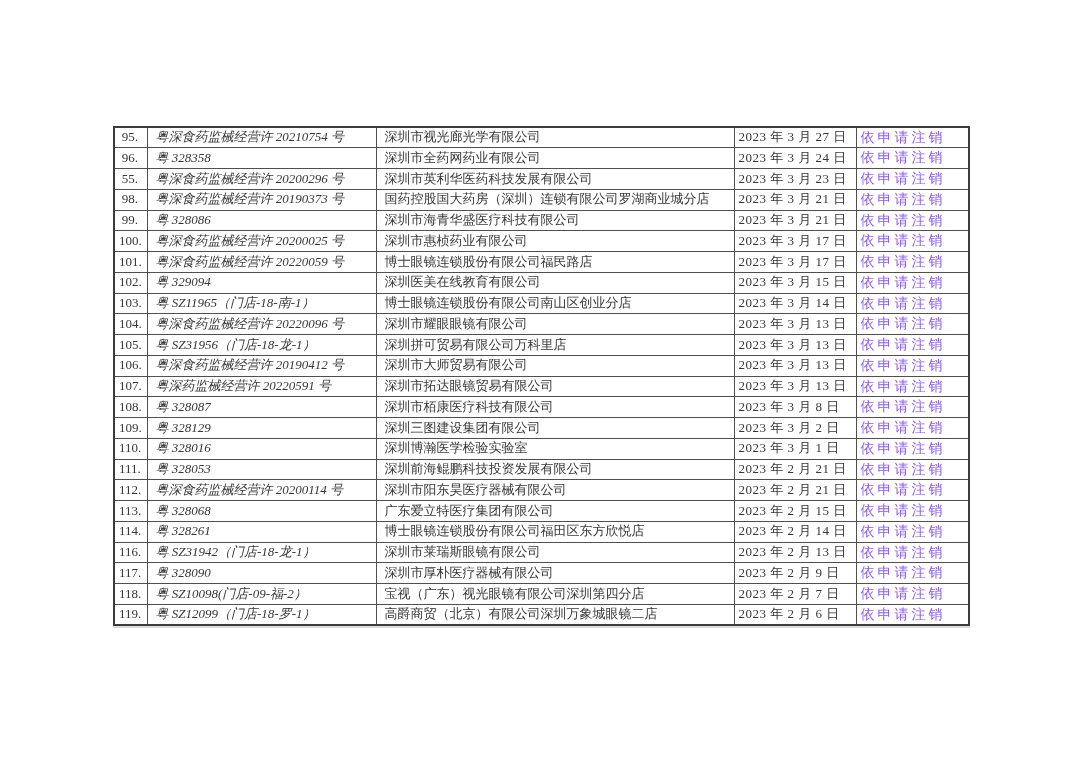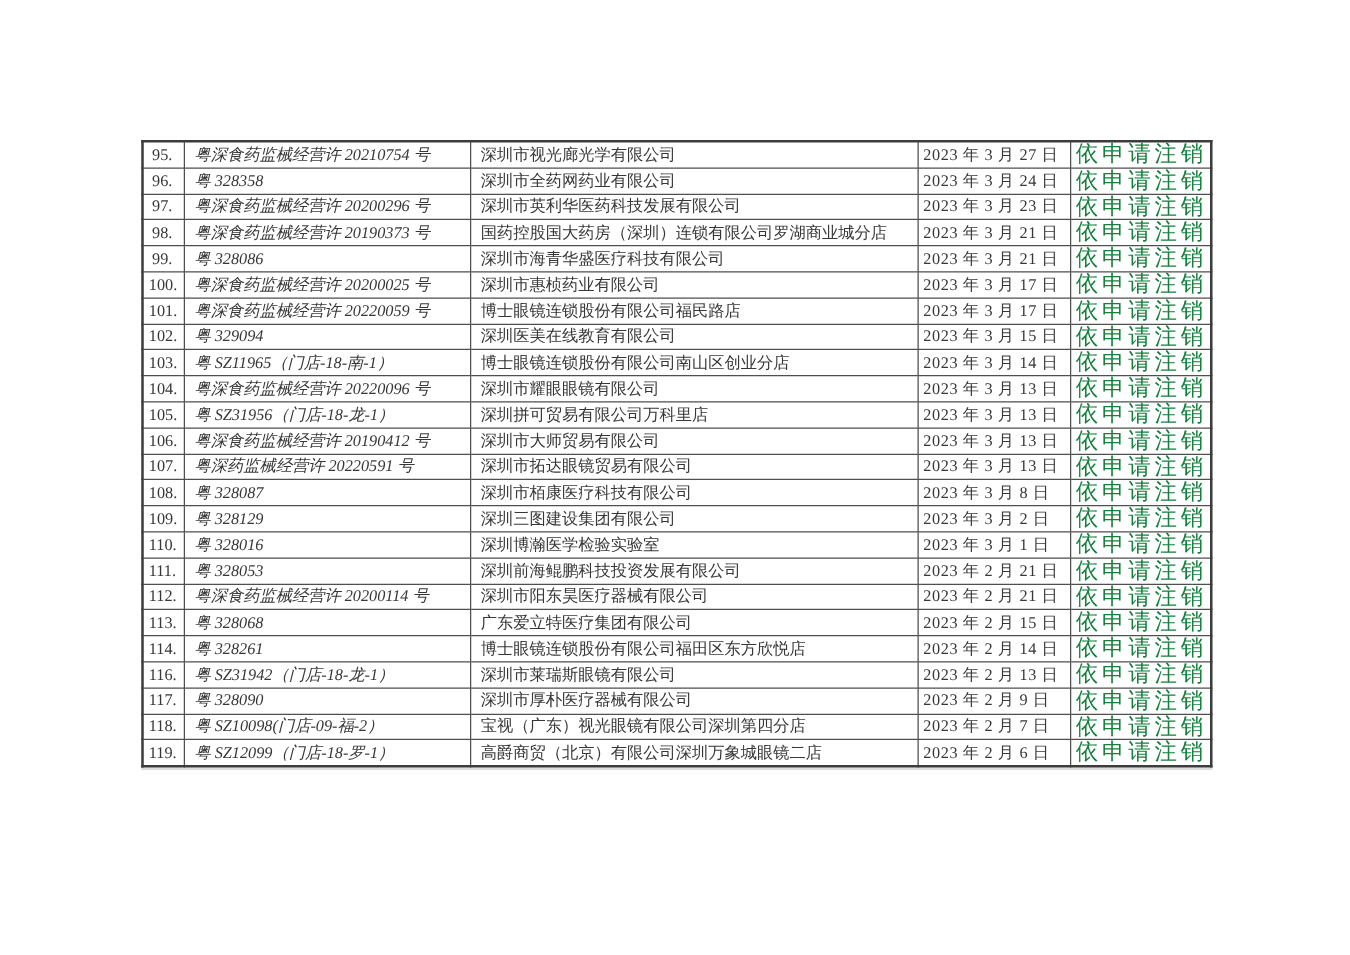--- a/index.html
+++ b/index.html
@@ -19,7 +19,7 @@
   .doc-table {
     position: absolute;
     left: 113px;
-    top: 112px;
+    top: 126px;
     width: 855px;
     border-collapse: collapse;
     table-layout: fixed;

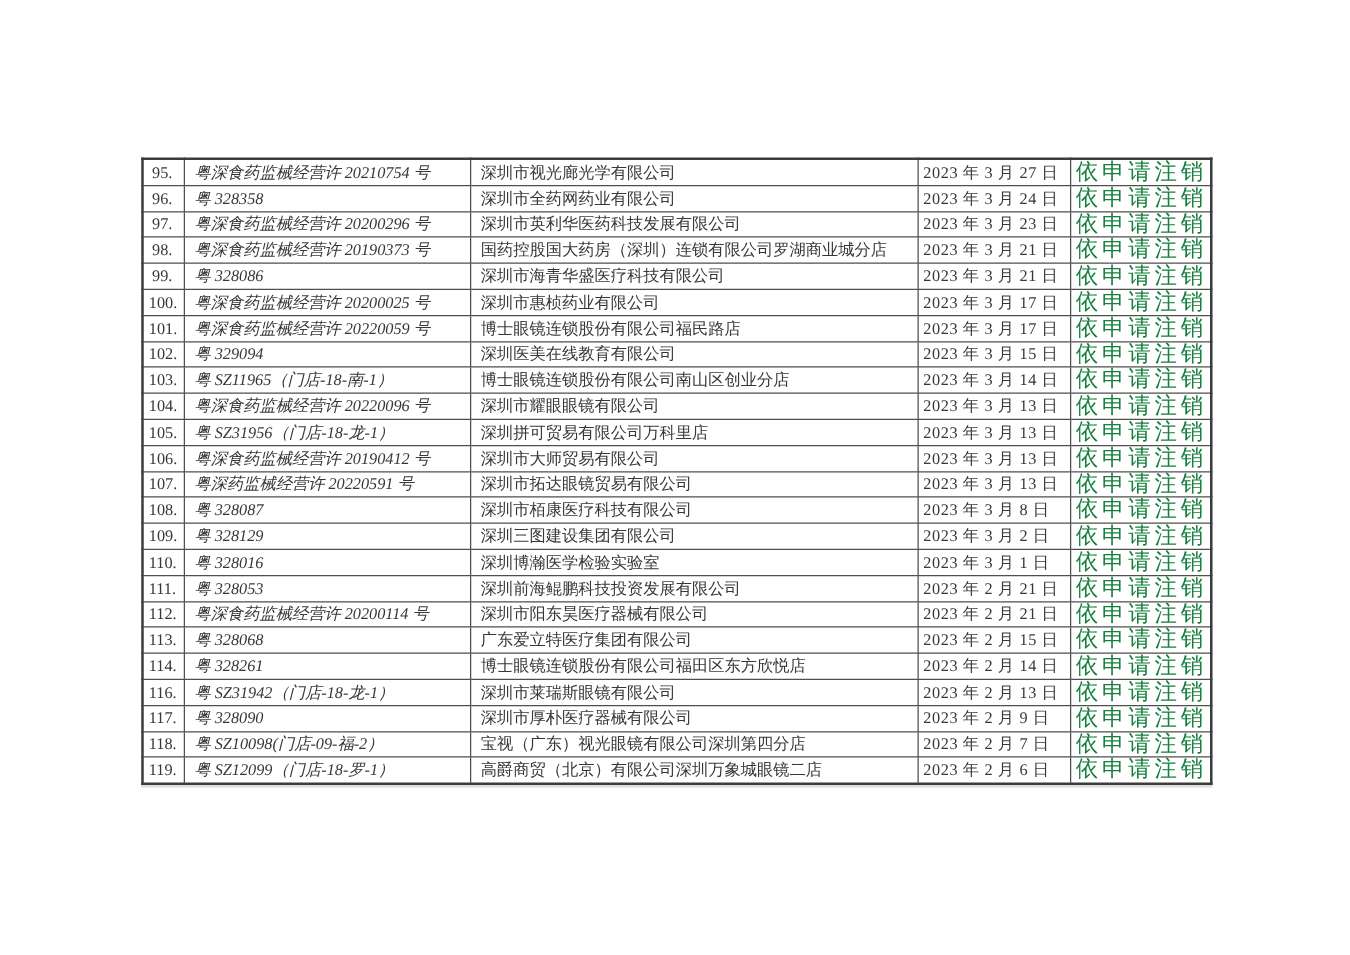--- a/index.html
+++ b/index.html
@@ -47,7 +47,7 @@
   td.cell-license { text-align: left; padding-left: 8px; font-style: italic; }
   td.cell-company { text-align: left; padding-left: 8px; }
   td.cell-date    { letter-spacing: 0.5px; }
-  td.cell-status  { text-align: right; color: #15803d; letter-spacing: 3px; font-size: 18px; }
+  td.cell-status  { text-align: left; color: #8b5cf6; letter-spacing: 3px; font-size: 14px; }
 </style>
 </head>
 <body>

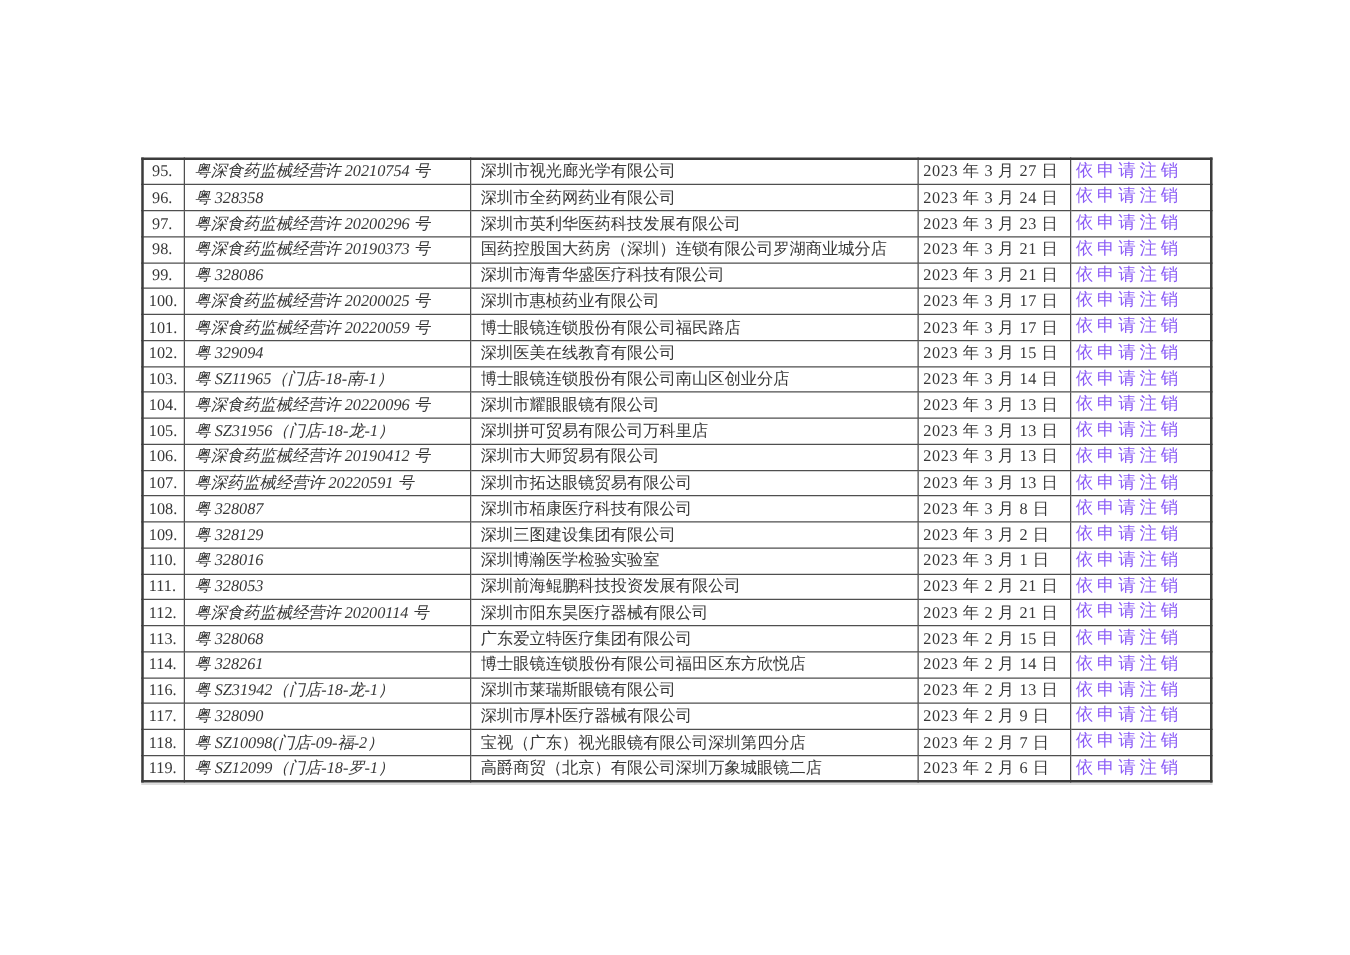--- a/index.html
+++ b/index.html
@@ -77,7 +77,7 @@
           <td class="cell-status">依申请注销</td>
         </tr>
         <tr>
-          <td class="cell-index">97.</td>
+          <td class="cell-index">55.</td>
           <td class="cell-license">粤深食药监械经营许 20200296 号</td>
           <td class="cell-company">深圳市英利华医药科技发展有限公司</td>
           <td class="cell-date">2023 年 3 月 23 日</td>

